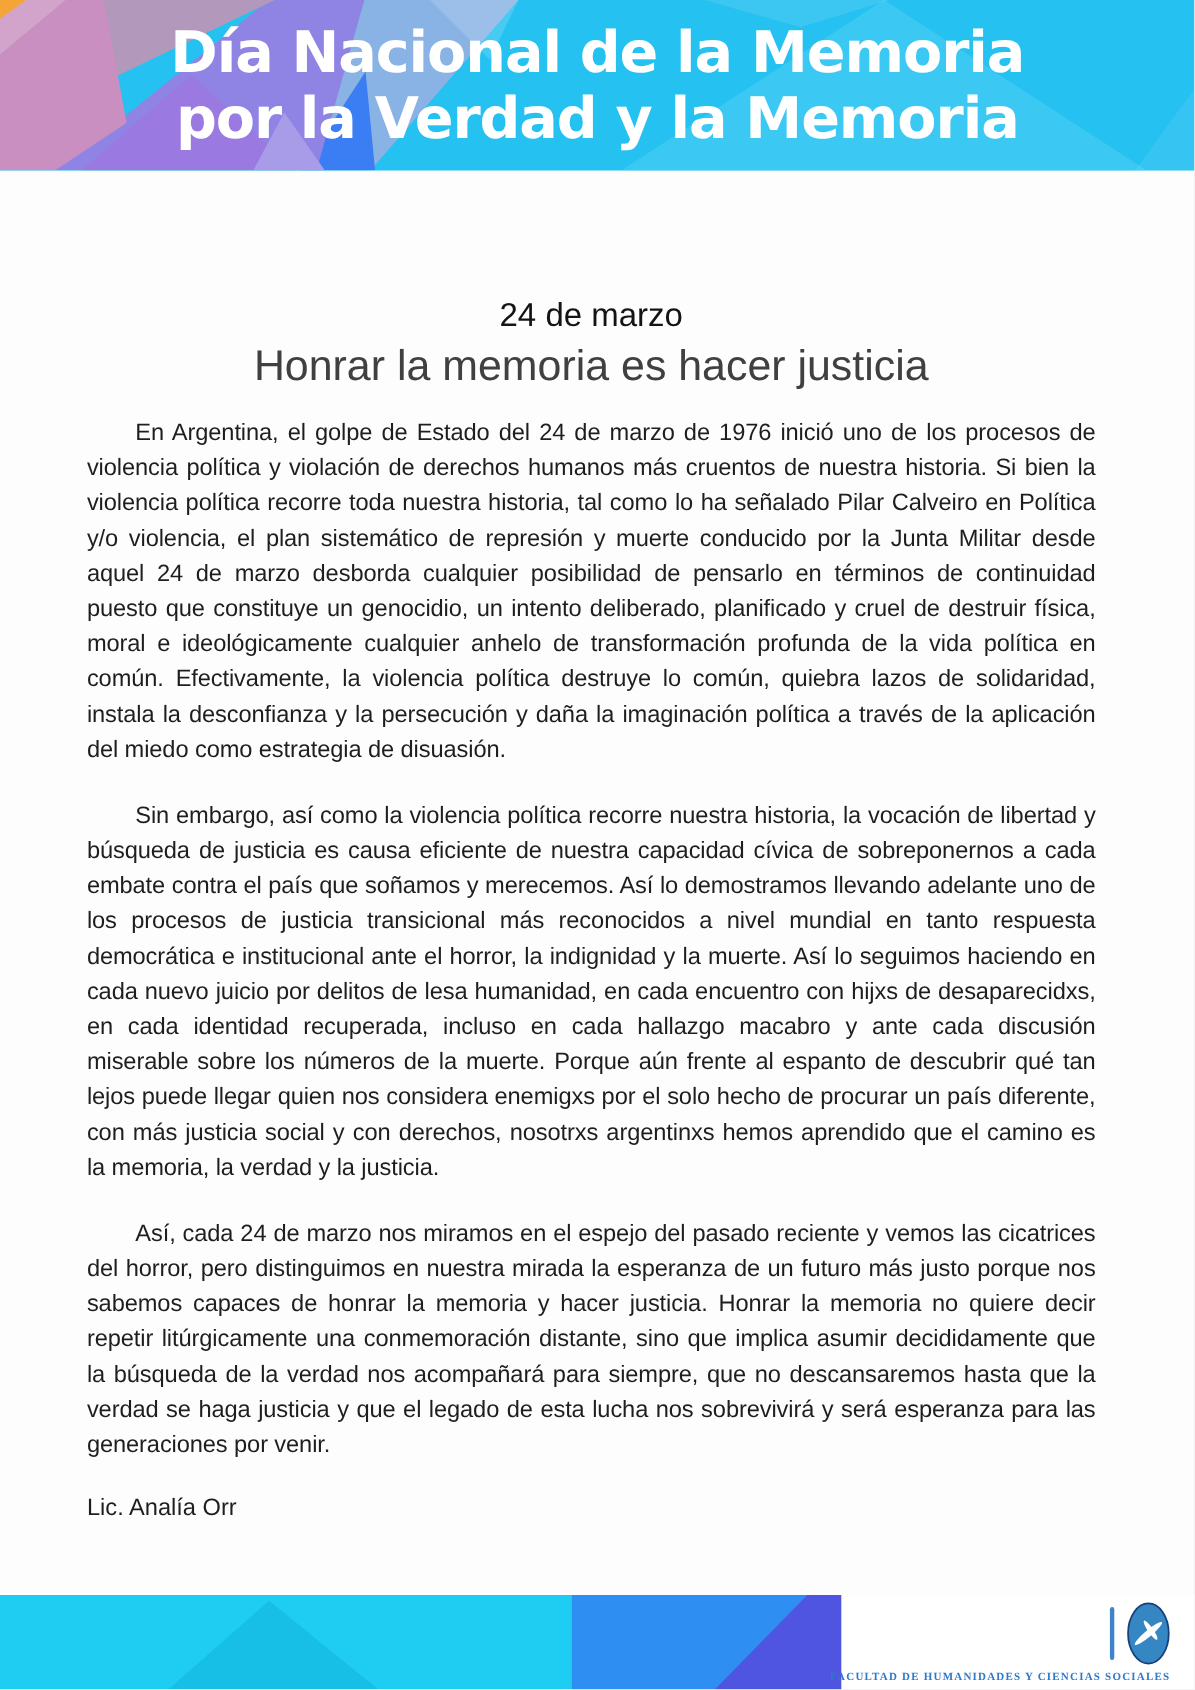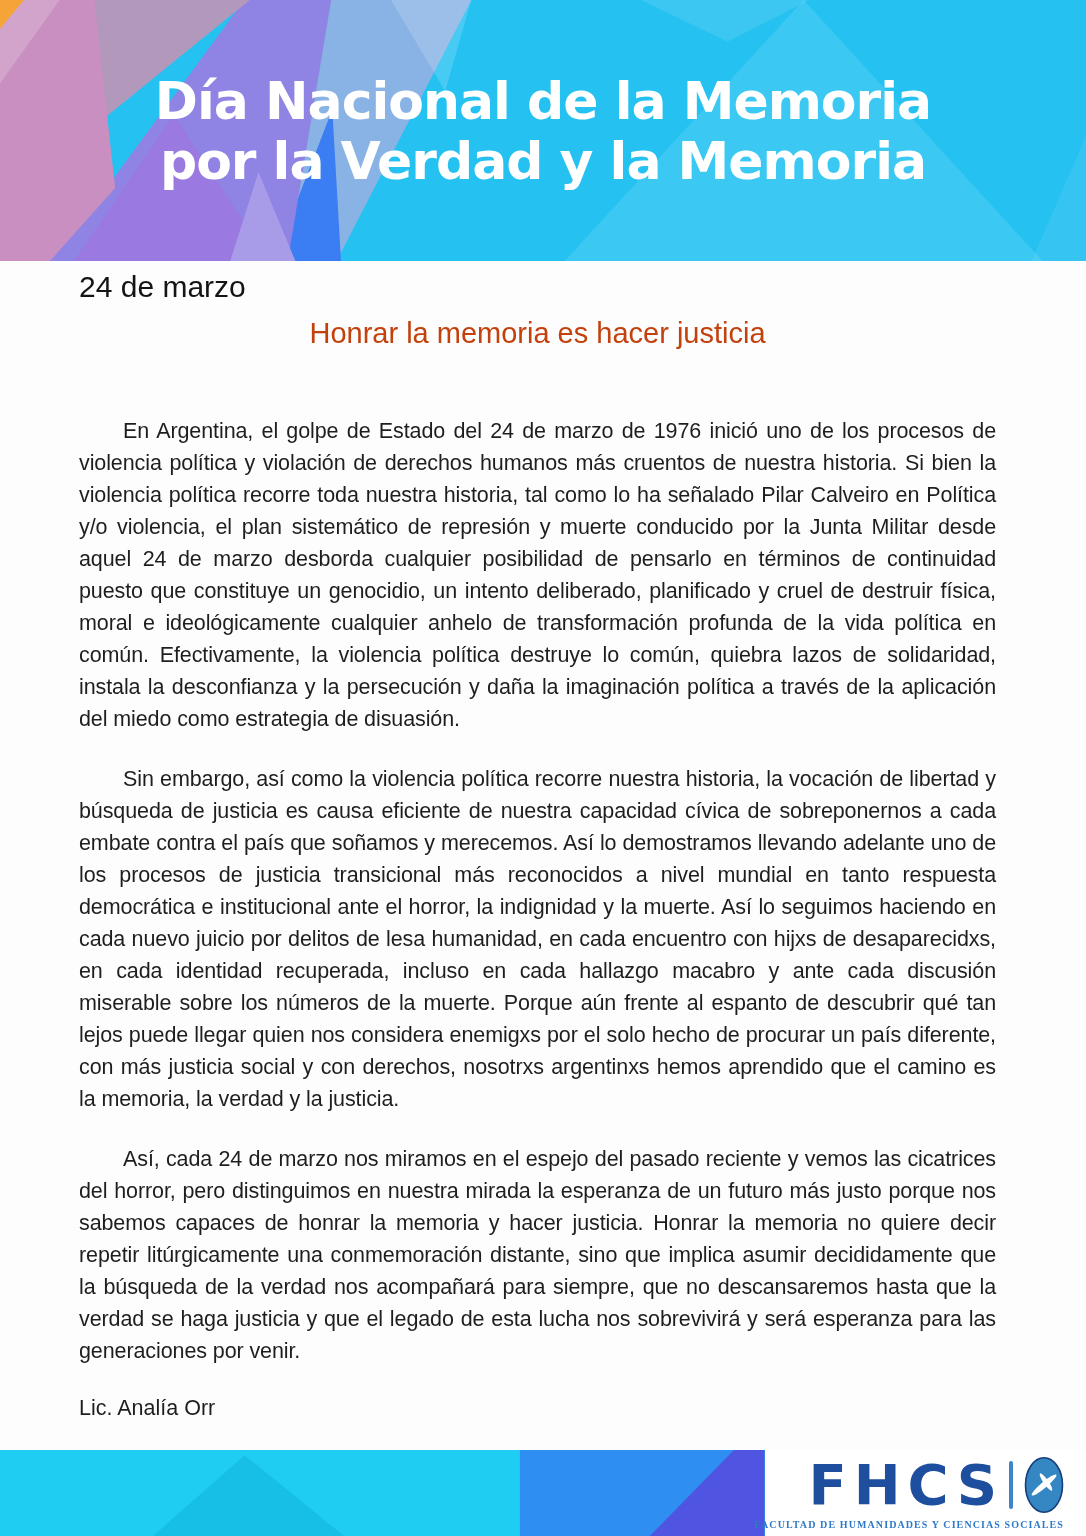--- a/index.html
+++ b/index.html
@@ -15,7 +15,7 @@
 
   
   .banner {
-    position: absolute; top: 0; left: 0; right: 0; height: 261px;
+    position: absolute; top: 0; left: 0; right: 0; height: 155px;
     background: #25c1f1; overflow: hidden;
   }
   .facet { position: absolute; inset: 0; }

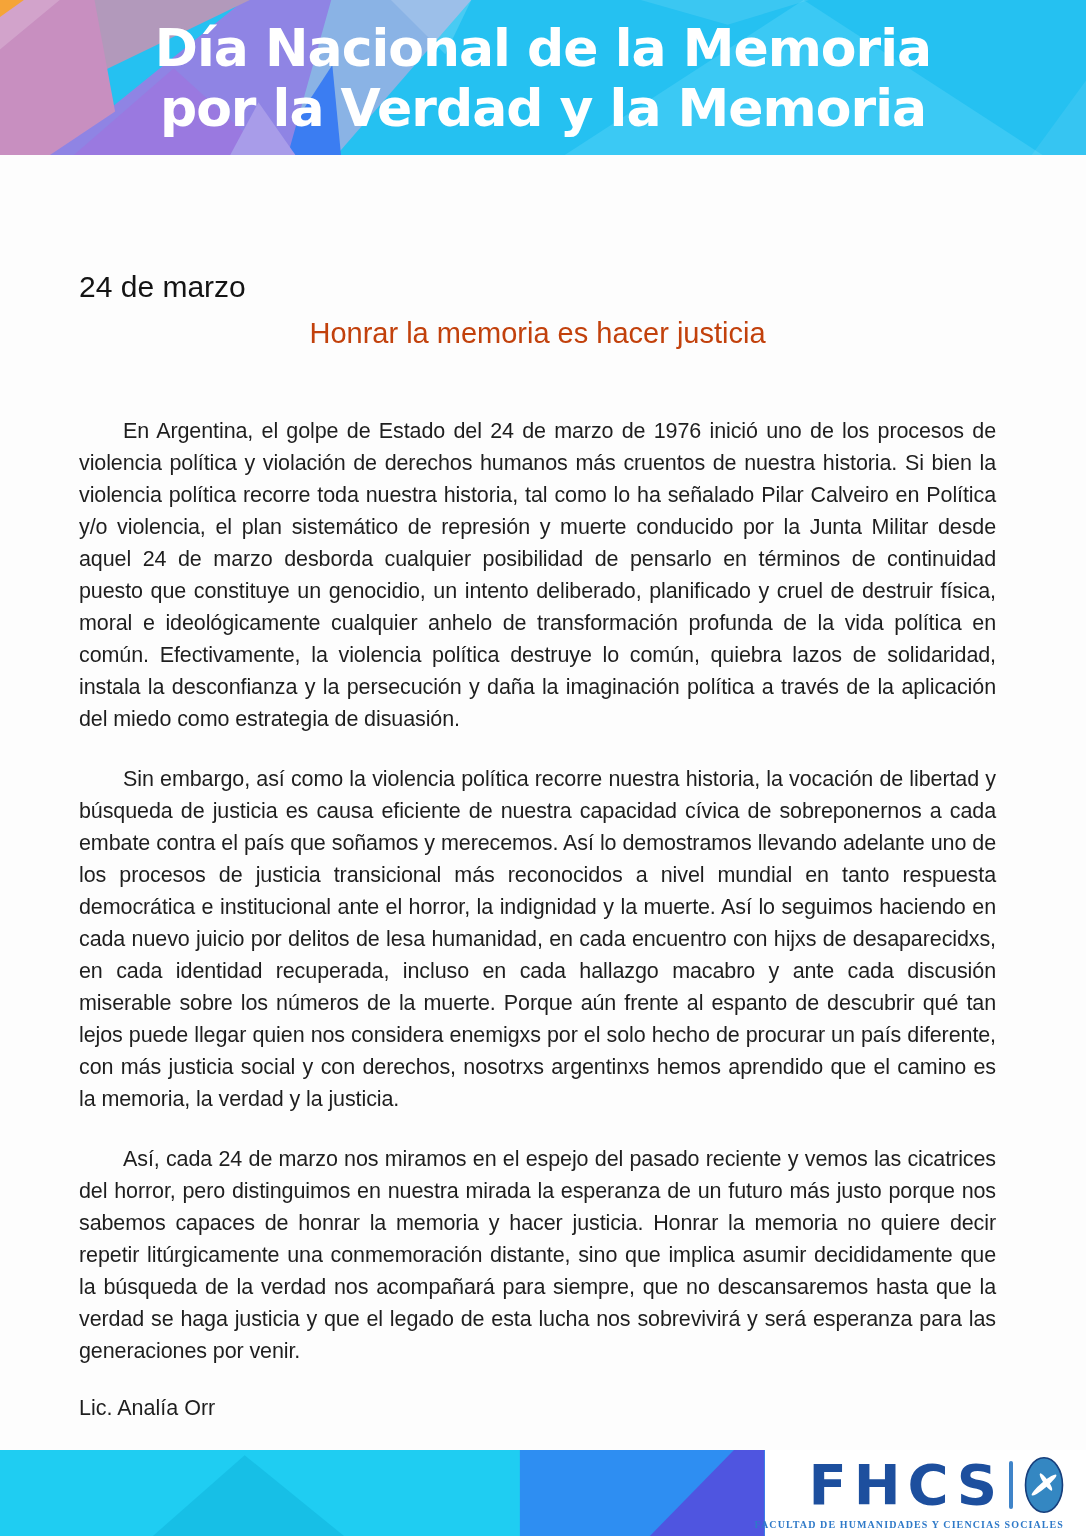--- a/index.html
+++ b/index.html
@@ -48,7 +48,7 @@
   }
   .h-date {
     margin: 66px 0 0; font-size: 30px; line-height: 36px;
-    font-weight: 400; text-align: left; color: #141414;
+    font-weight: 400; text-align: center; color: #141414;
   }
   .h-subtitle {
     margin: 10px 0 0; font-size: 29px; line-height: 36px;

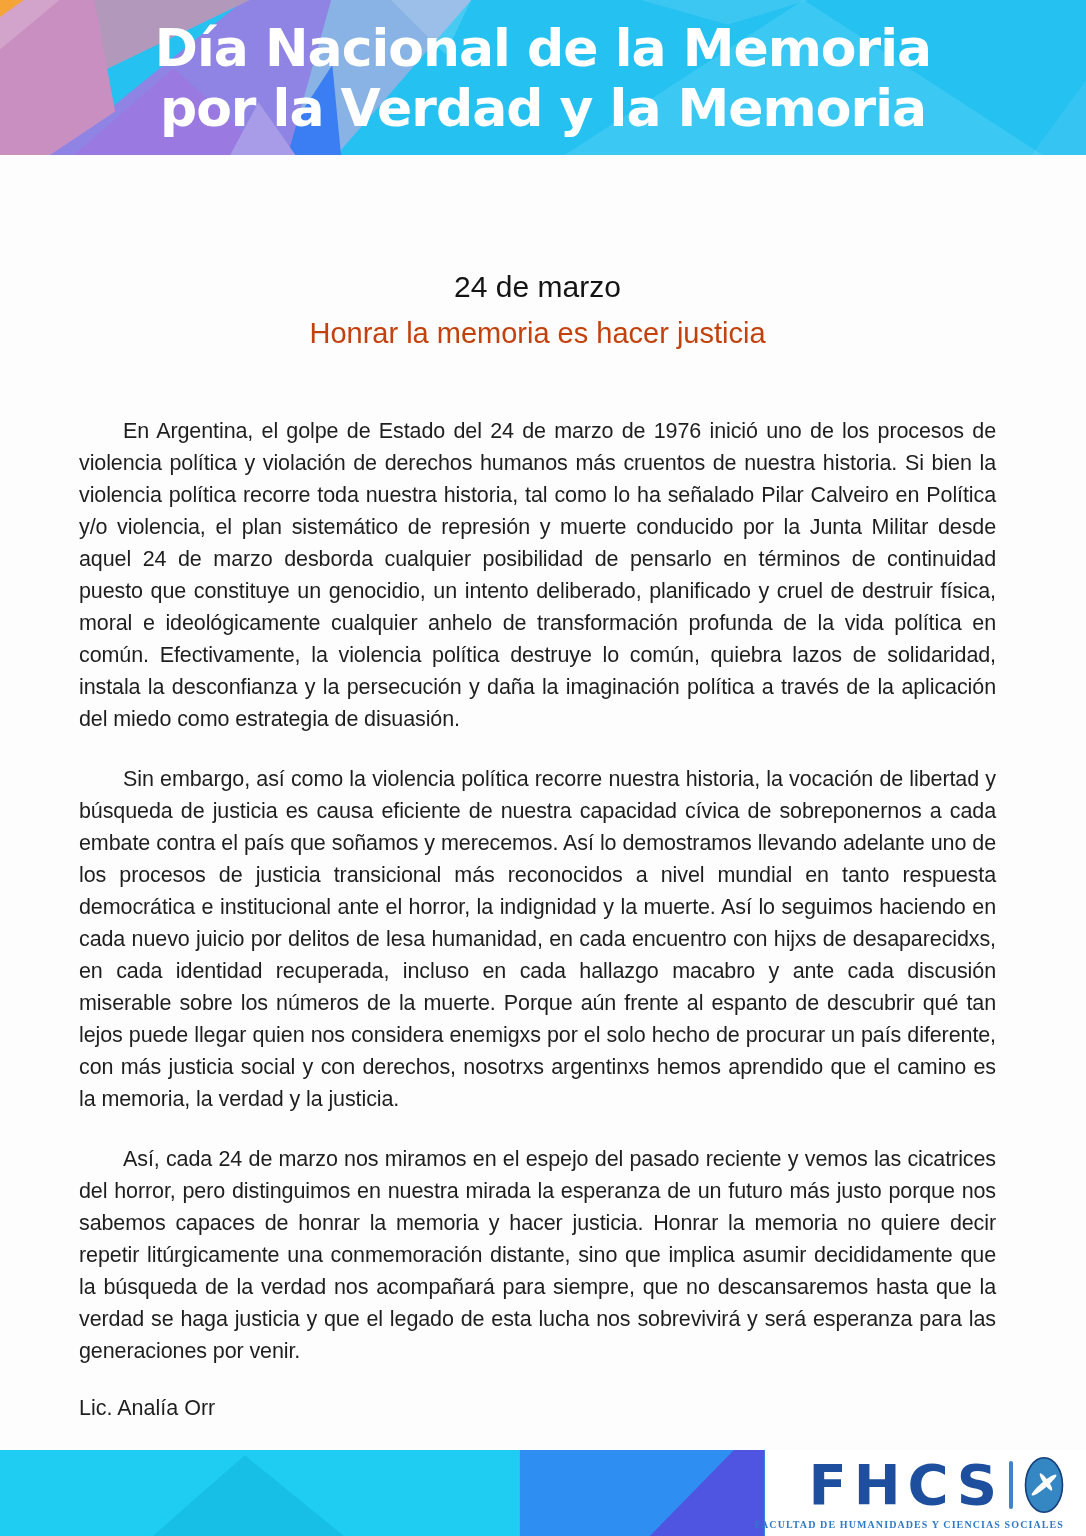--- a/index.html
+++ b/index.html
@@ -51,8 +51,8 @@
     font-weight: 400; text-align: center; color: #141414;
   }
   .h-subtitle {
-    margin: 10px 0 0; font-size: 29px; line-height: 36px;
-    font-weight: 400; text-align: center; color: #c2410c;
+    margin: 10px 0 0; font-size: 39px; line-height: 36px;
+    font-weight: 400; text-align: center; color: #404040;
   }
   .paras { margin-top: 64px; }
   .paras p {

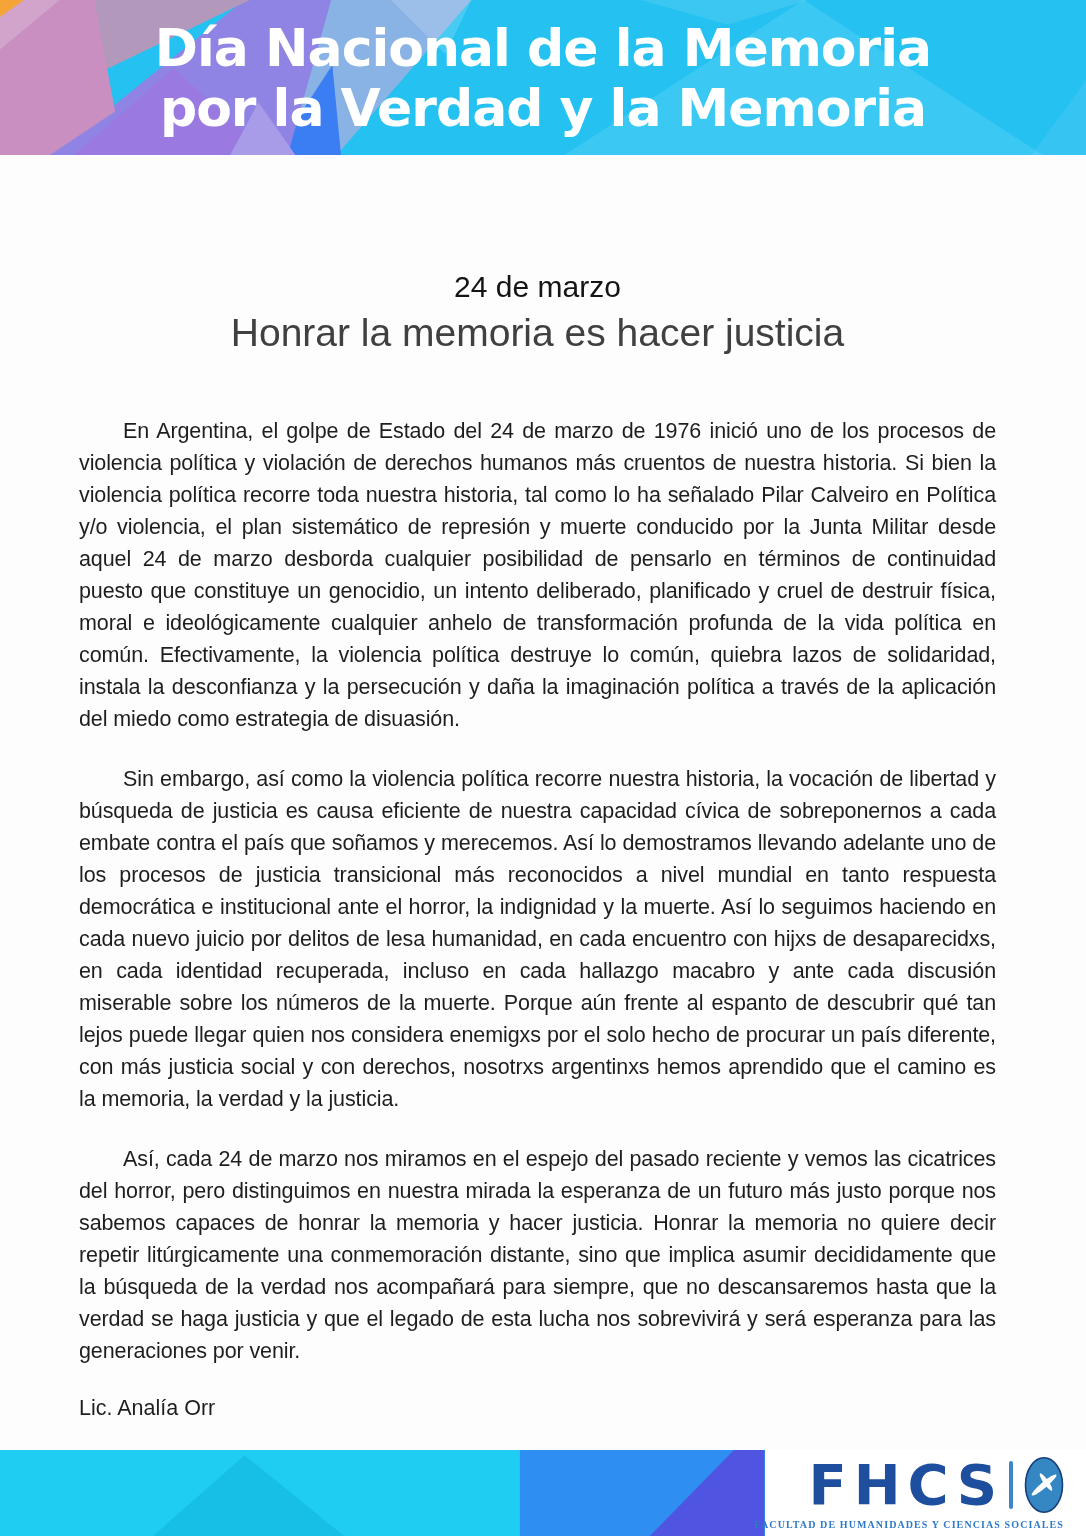--- a/index.html
+++ b/index.html
@@ -54,7 +54,7 @@
     margin: 10px 0 0; font-size: 39px; line-height: 36px;
     font-weight: 400; text-align: center; color: #404040;
   }
-  .paras { margin-top: 64px; }
+  .paras { margin-top: 26px; }
   .paras p {
     margin: 0 0 28px;
     font-size: 21.5px; line-height: 32px; letter-spacing: -0.1px;

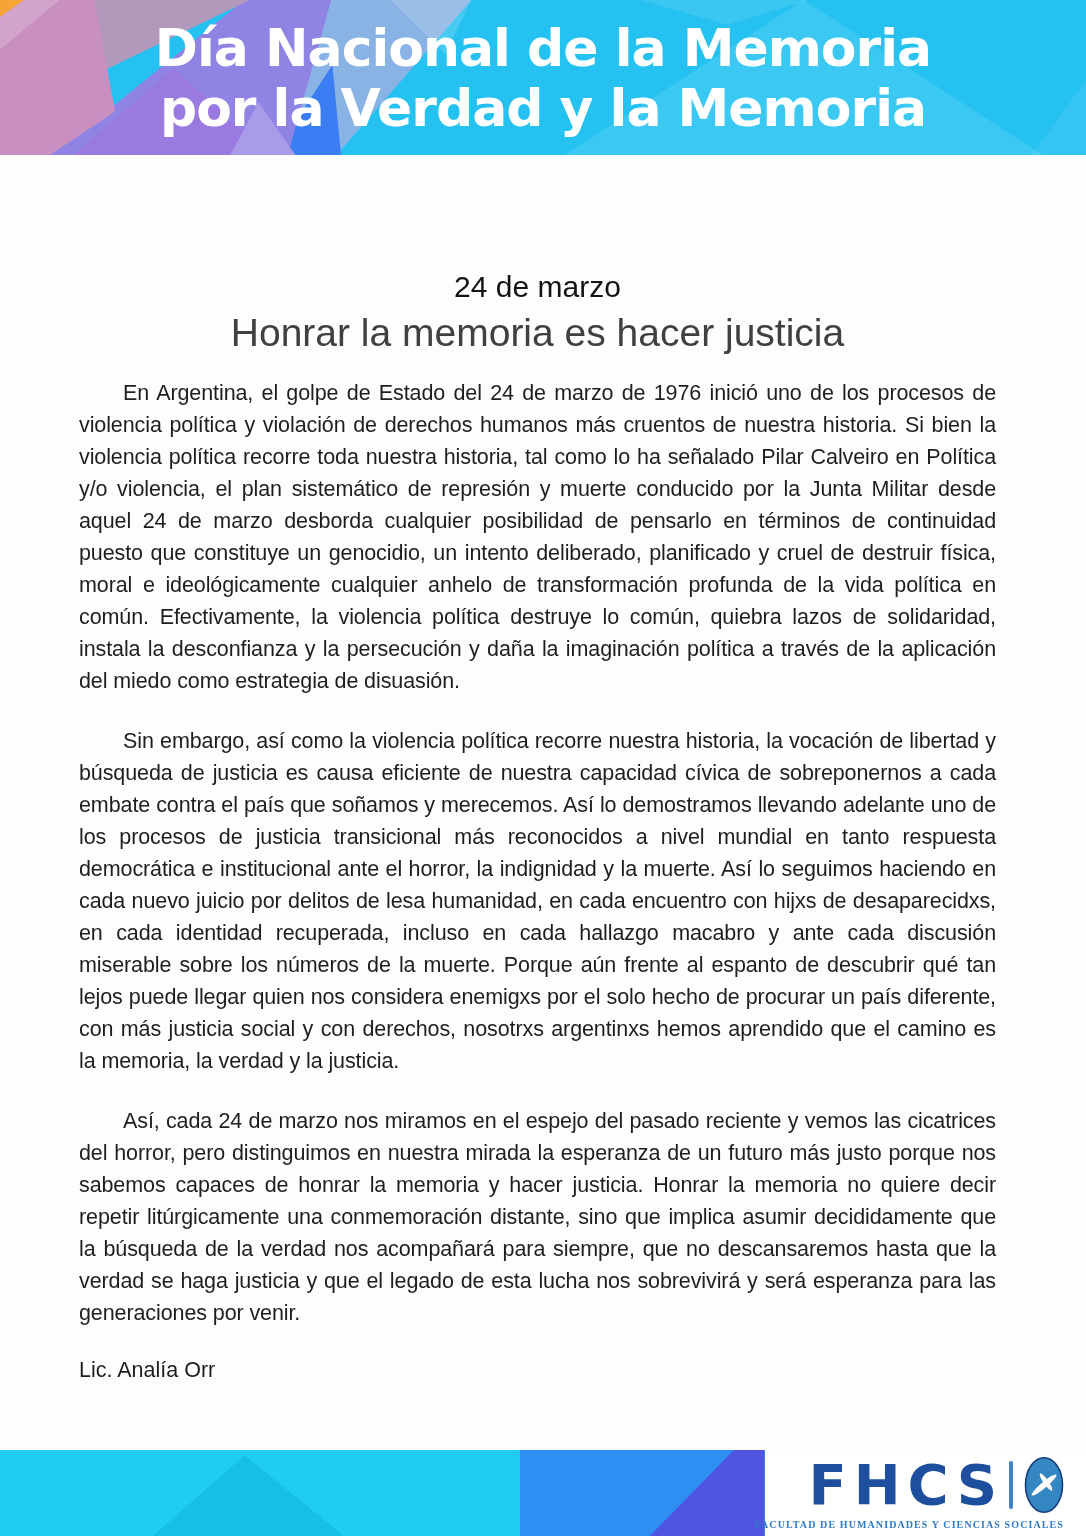--- a/index.html
+++ b/index.html
@@ -139,7 +139,6 @@
     </div>
     <div class="logo-block">
       <div class="logo-row">
-        <span class="acronym">FHCS</span>
         <span class="sep"></span>
         <span class="emblem">
           <svg width="40" height="58" viewBox="0 0 40 58" xmlns="http://www.w3.org/2000/svg">

